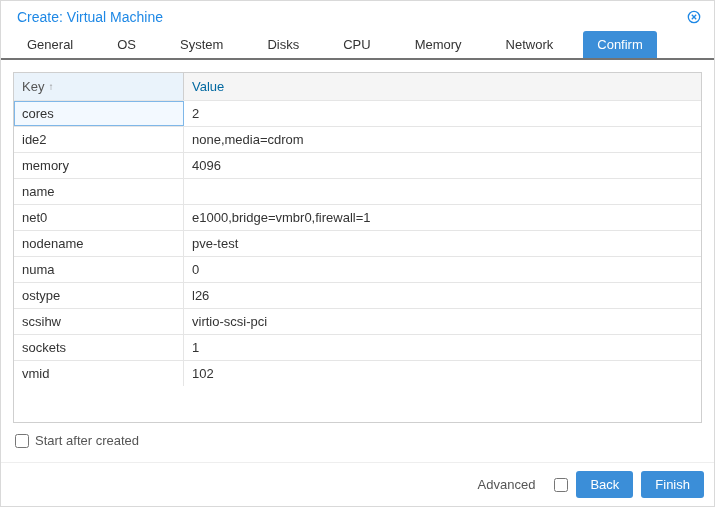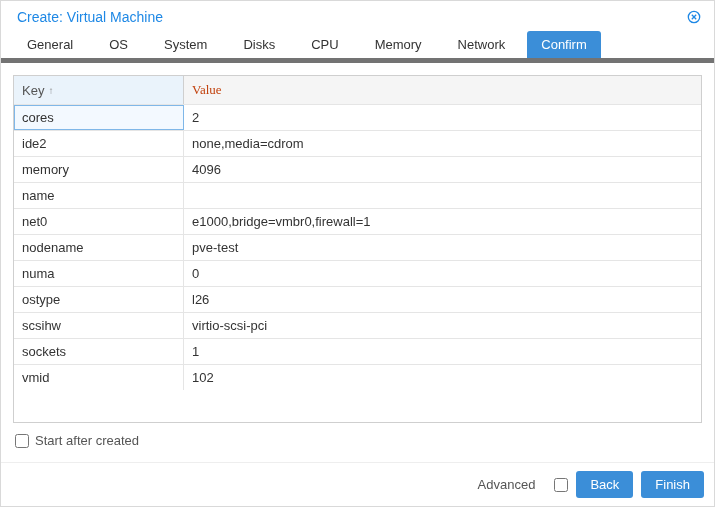--- a/index.html
+++ b/index.html
@@ -8,7 +8,7 @@
   .titlebar { display: flex; align-items: center; justify-content: space-between; padding: 8px 12px 6px 16px; }
   .titlebar .title { color: #1e88e5; font-size: 14px; }
   .titlebar .close { width: 16px; height: 16px; color: #1e88e5; cursor: pointer; display: flex; align-items: center; justify-content: center; }
-  .tabs { display: flex; gap: 8px; padding: 0 12px; border-bottom: 5px solid #737373; }
+  .tabs { display: flex; gap: 16px; padding: 0 12px; border-bottom: 2px solid #737373; }
   .tab { padding: 6px 14px; cursor: pointer; color: #333; border-radius: 3px 3px 0 0; }
   .tab.active { background: #3b8ed8; color: #fff; }
   .content { flex: 1; padding: 12px; display: flex; flex-direction: column; }

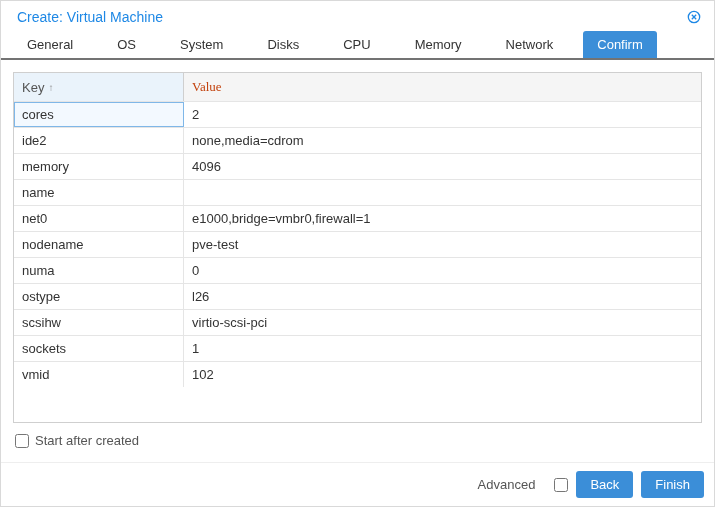--- a/index.html
+++ b/index.html
@@ -19,7 +19,7 @@
   .col-key { width: 170px; flex: 0 0 170px; background: #eaf3fb; border-right: 1px solid #cfcfcf; }
   .col-value { flex: 1; }
   .grid-header .col-key { color: #555; }
-  .grid-header .col-value { color: #c2410c; background: #f5f5f5; font-family: Liberation Serif, serif; }
+  .grid-header .col-value { color: #0369a1; background: #f5f5f5; }
   .sort-arrow { font-size: 10px; color: #888; }
   .grid-body { flex: 1; overflow: auto; }
   .row { display: flex; border-top: 1px solid #e5e5e5; }

